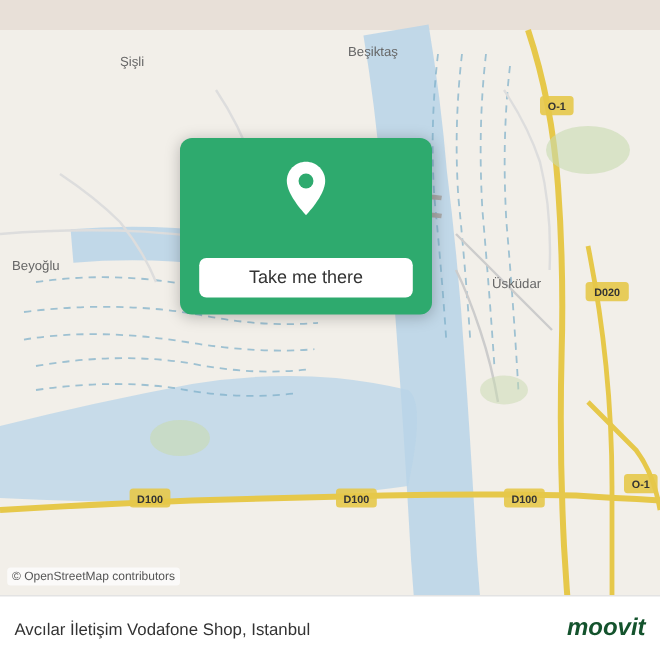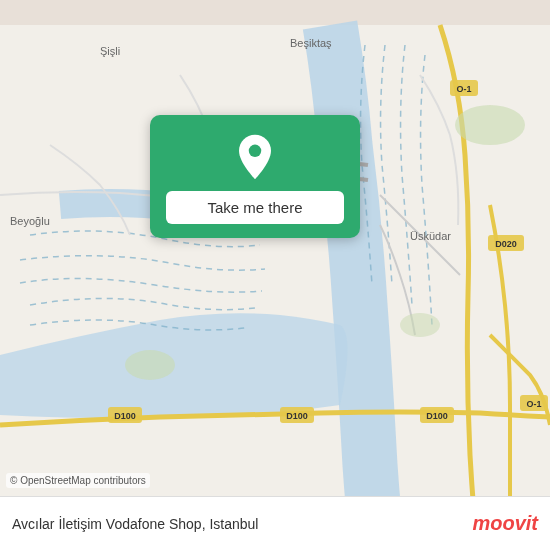--- a/index.html
+++ b/index.html
@@ -34,6 +34,7 @@
       padding: 18px 16px 14px 16px;
       box-shadow: 0 2px 12px rgba(0,0,0,0.25);
       z-index: 10;
+      gap: 24px;
     }
 
     .pin-icon {

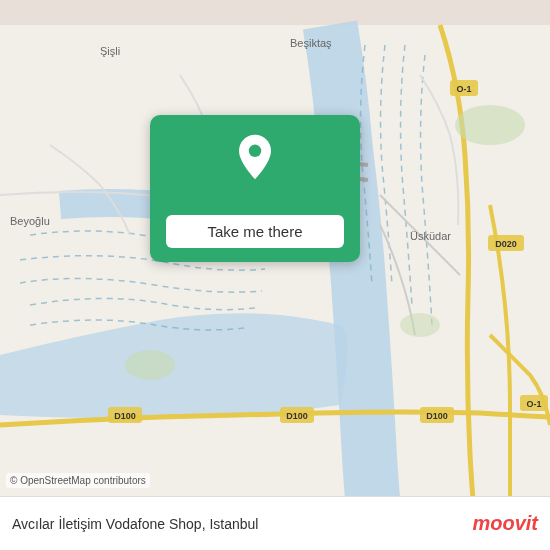--- a/index.html
+++ b/index.html
@@ -88,7 +88,7 @@
     .moovit-text {
       font-size: 20px;
       font-weight: 700;
-      color: #ef4444;
+      color: #14532d;
       font-style: italic;
     }
 

